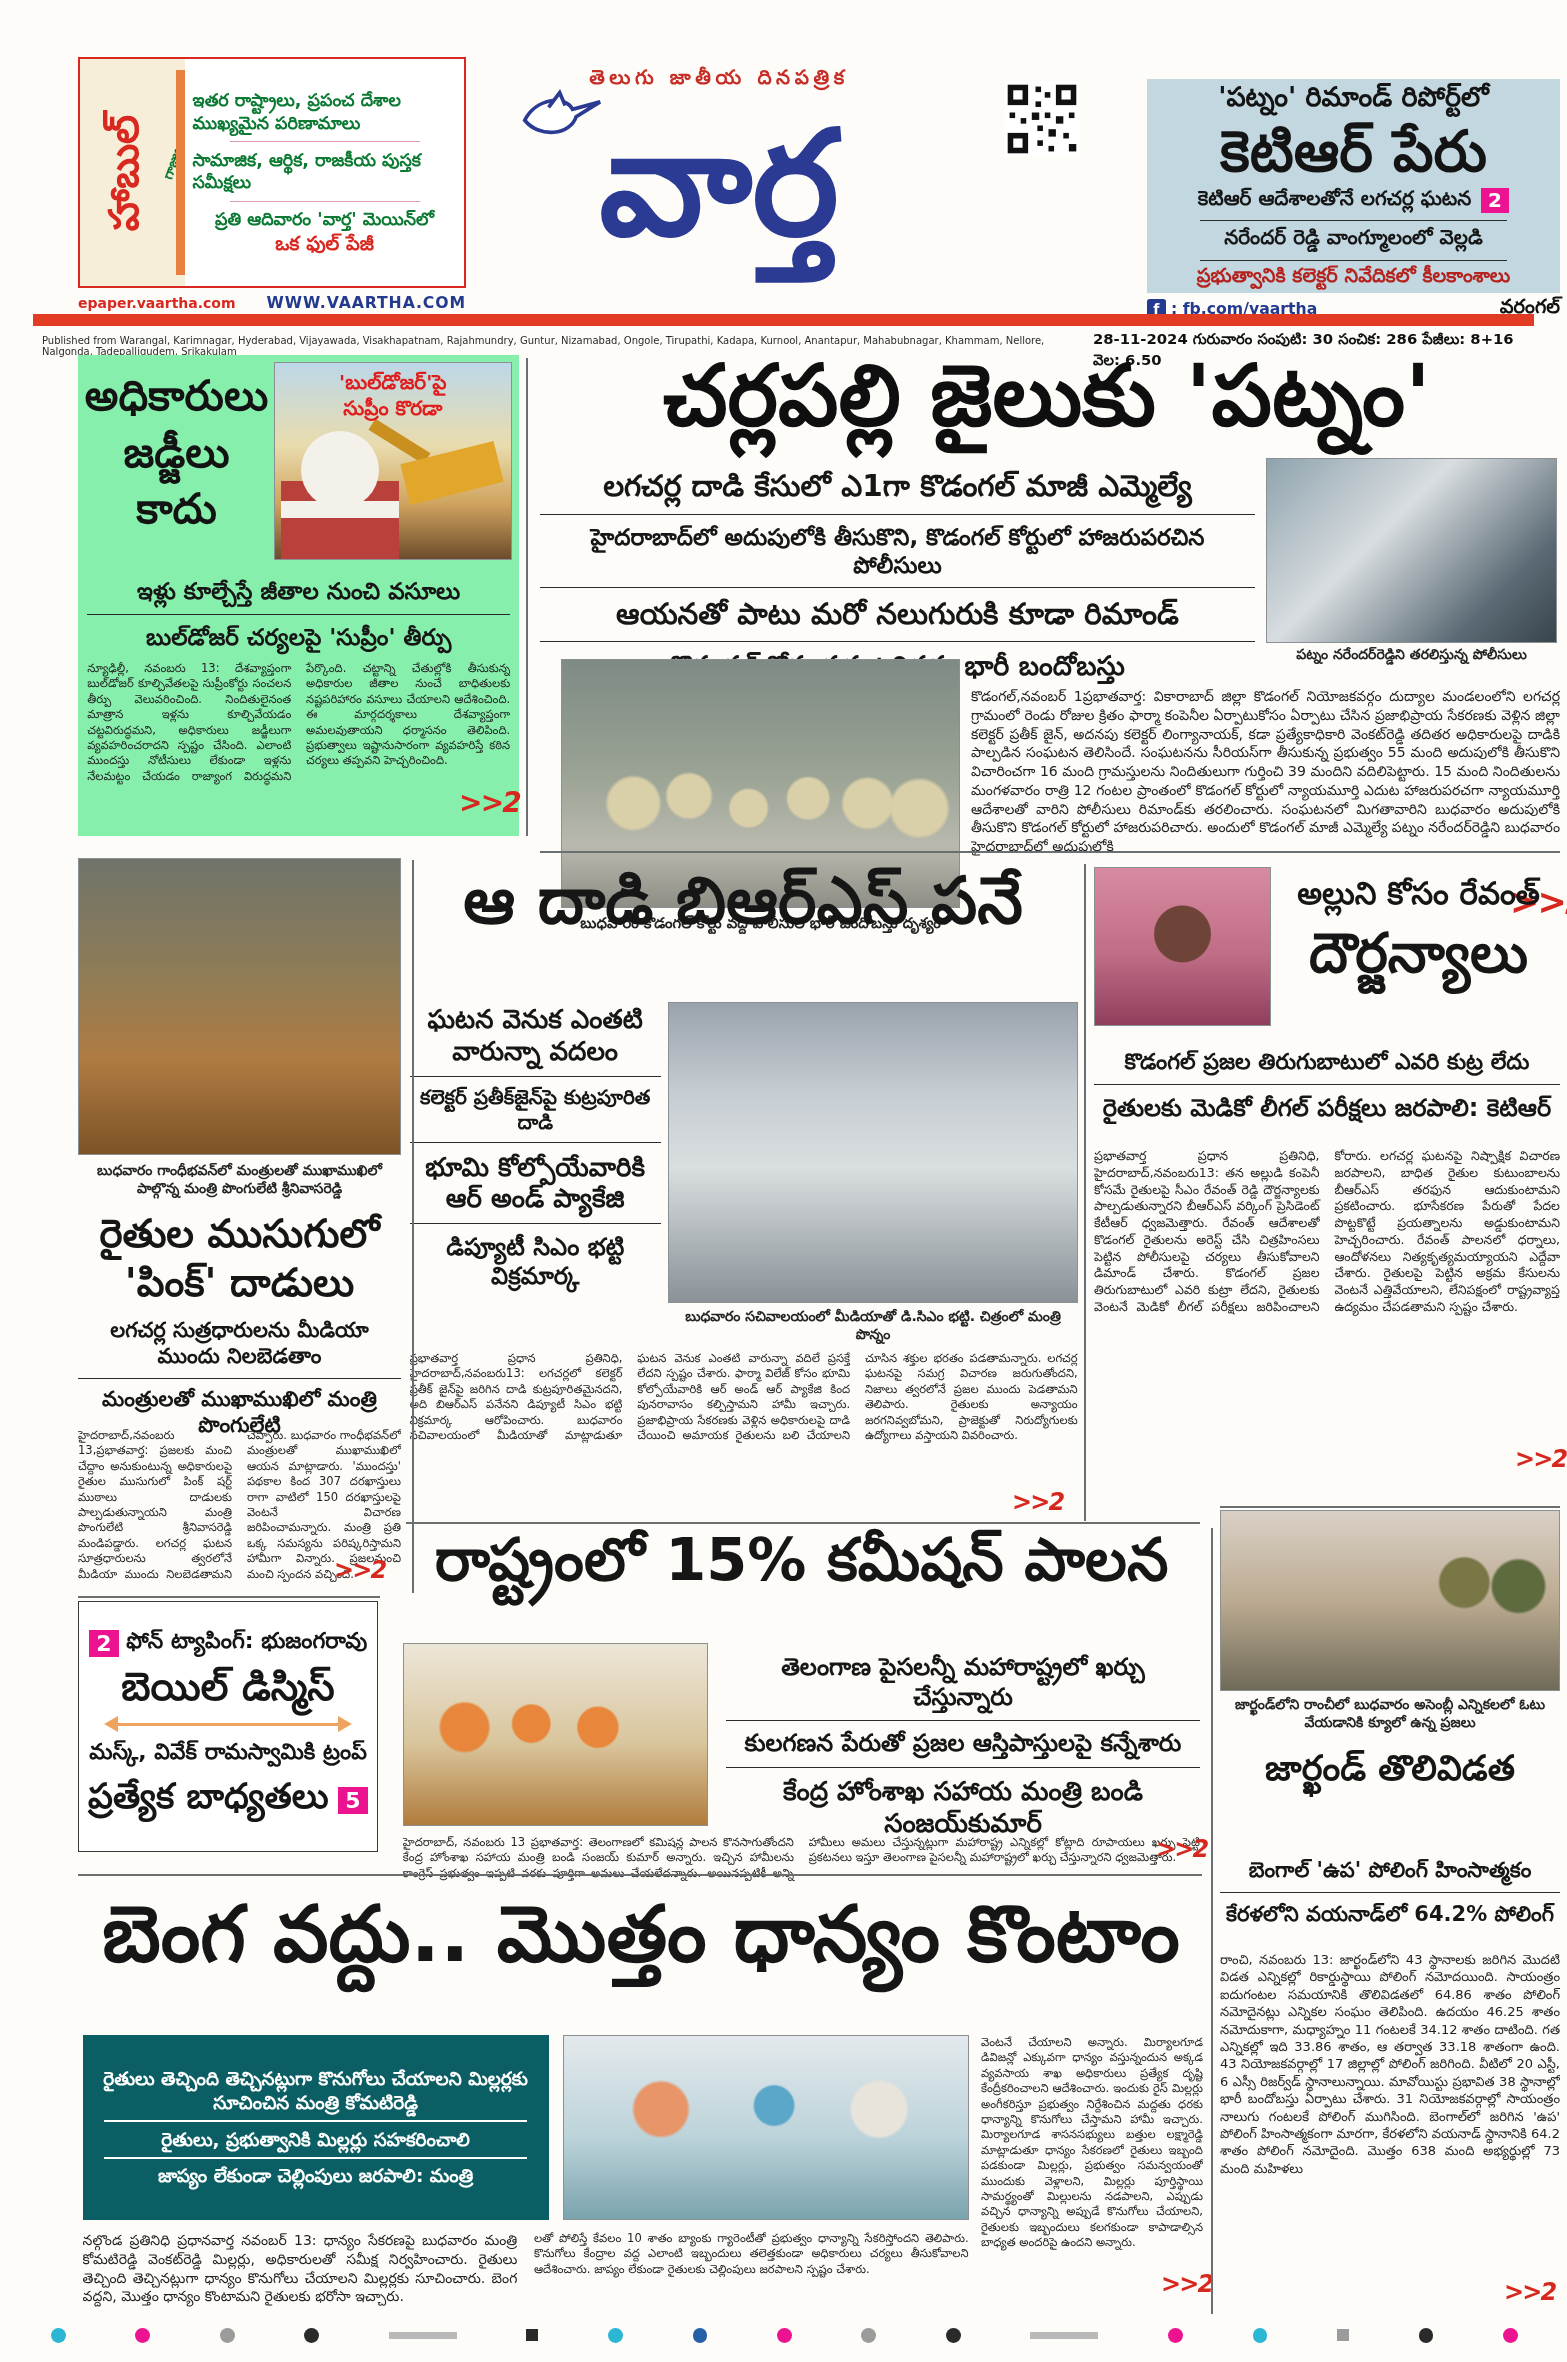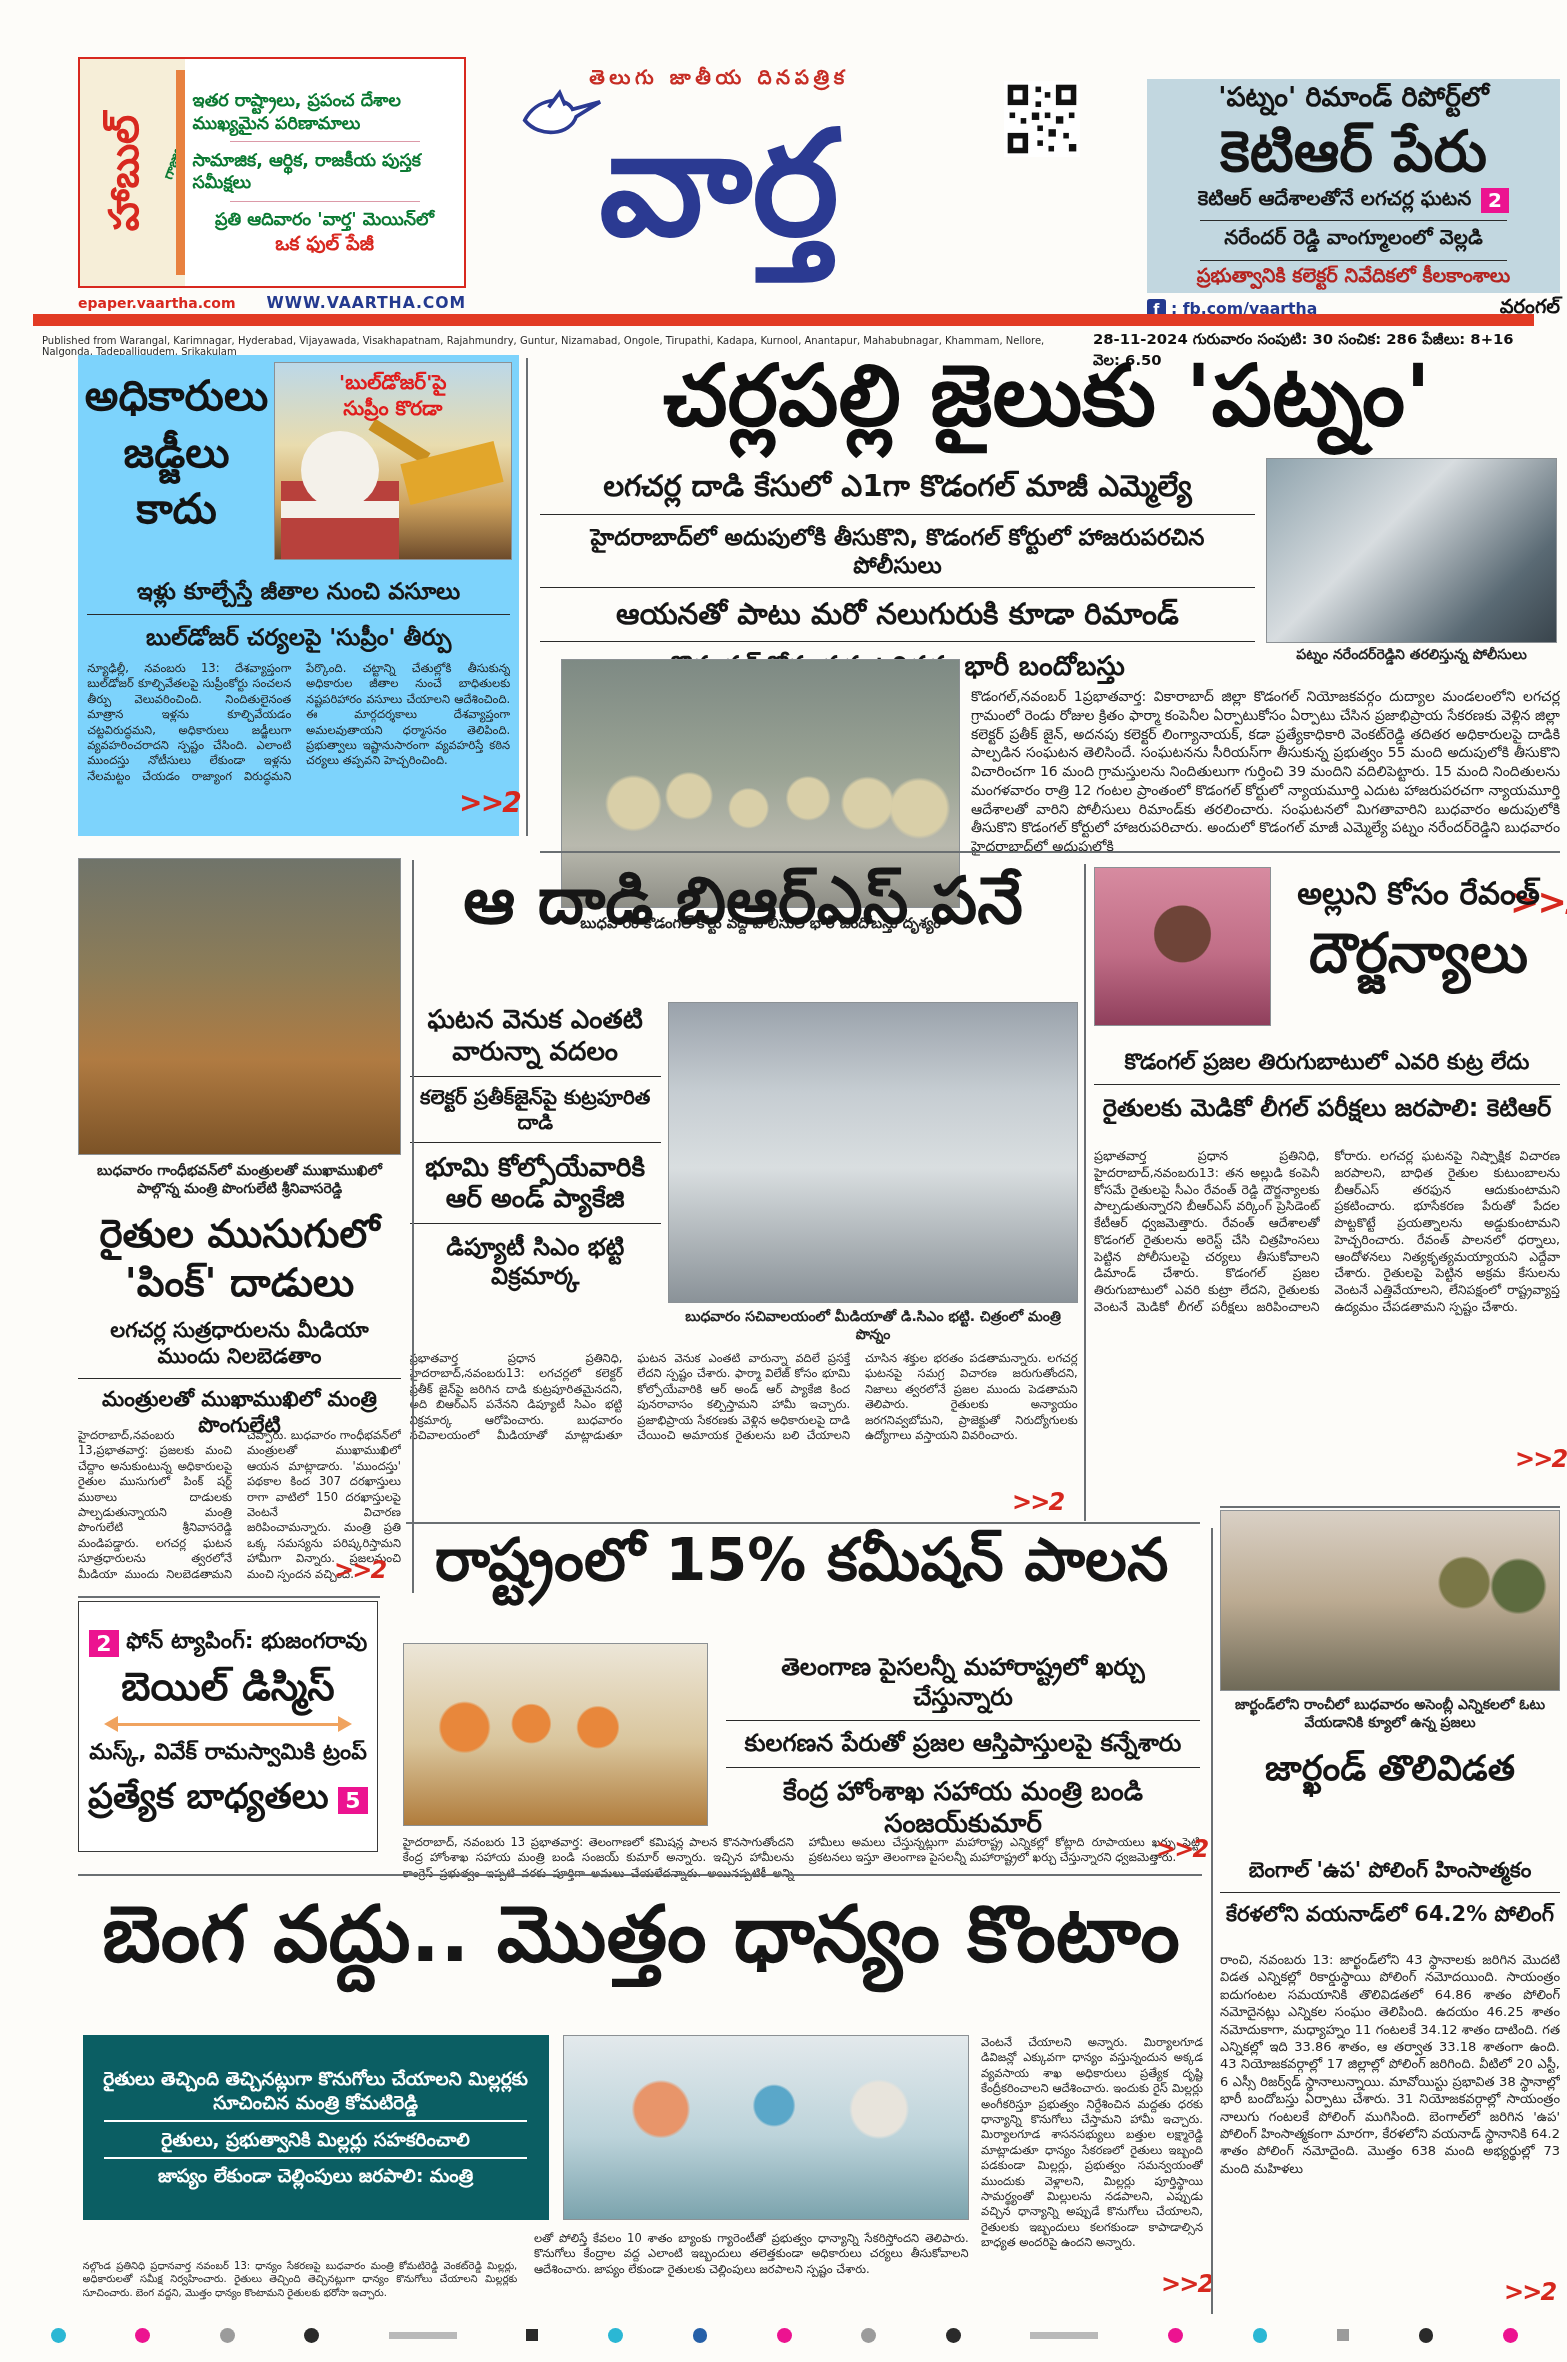--- a/index.html
+++ b/index.html
@@ -51,7 +51,7 @@
   .publishers{font-size:10px;color:#2b2b2b;}
   .dateline{font-size:14.8px;font-weight:800;color:#111;}
   
-  .bz{left:78px;top:355px;width:441px;height:481px;background:#7dd3fc;}
+  .bz{left:78px;top:355px;width:441px;height:481px;background:#86efac;}
   .bz-head{position:absolute;left:5.5px;top:13px;width:186px;text-align:center;font-weight:800;color:#131313;font-size:42px;line-height:1.35;}
   .bz-photo{position:absolute;left:196px;top:7.4px;width:238px;height:198px;right:7.4px;width:auto;background:linear-gradient(180deg,#bcd8e8 0%,#e9dcae 42%,#cfa35e 72%,#6d4b2b 100%);overflow:hidden;}
   .bz-ovl{position:relative;z-index:3;color:#e01c1c;font-weight:800;font-size:20px;text-align:center;margin-top:5.5px;line-height:1.3;}

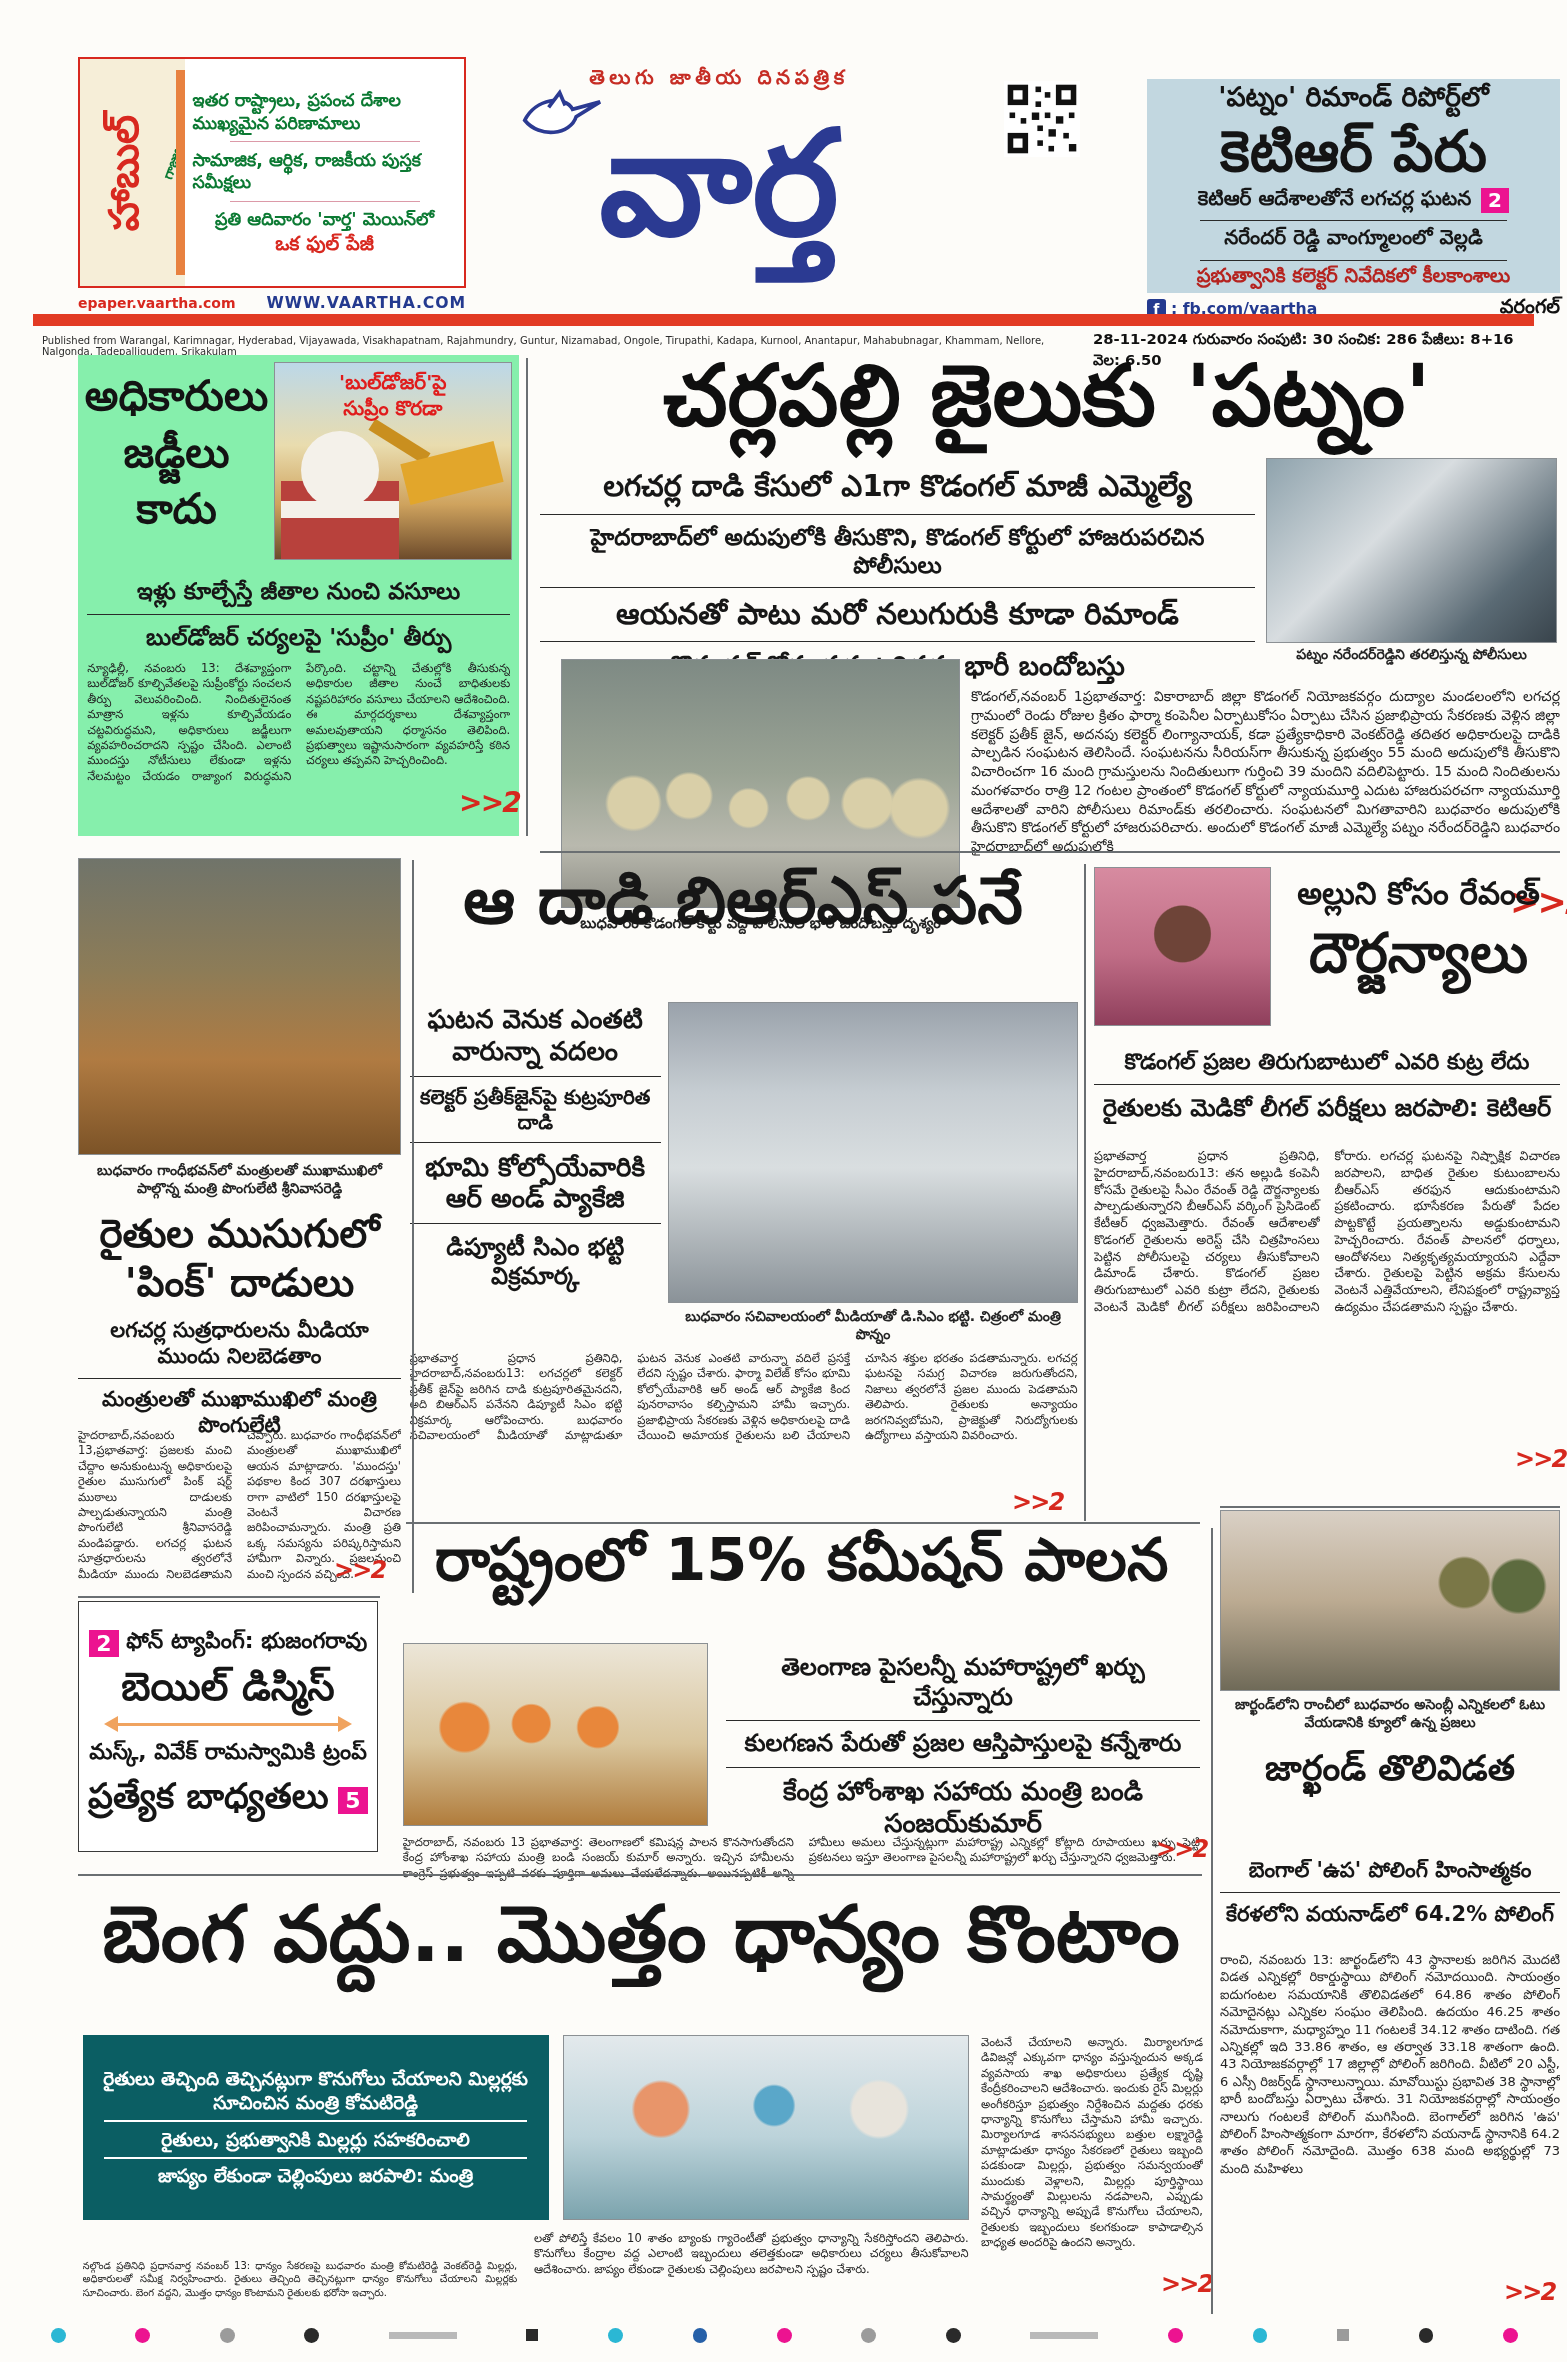--- a/index.html
+++ b/index.html
@@ -358,7 +358,7 @@
     <div class="bg-photo photo"></div>
     <div class="bg-col3 body-txt">వెంటనే చేయాలని అన్నారు. మిర్యాలగూడ డివిజన్లో ఎక్కువగా ధాన్యం వస్తున్నందున అక్కడ వ్యవసాయ శాఖ అధికారులు ప్రత్యేక దృష్టి కేంద్రీకరించాలని ఆదేశించారు. ఇందుకు రైస్ మిల్లర్లు అంగీకరిస్తూ ప్రభుత్వం నిర్దేశించిన మద్దతు ధరకు ధాన్యాన్ని కొనుగోలు చేస్తామని హామీ ఇచ్చారు. మిర్యాలగూడ శాసనసభ్యులు బత్తుల లక్ష్మారెడ్డి మాట్లాడుతూ ధాన్యం సేకరణలో రైతులు ఇబ్బంది పడకుండా మిల్లర్లు, ప్రభుత్వం సమన్వయంతో ముందుకు వెళ్లాలని, మిల్లర్లు పూర్తిస్థాయి సామర్థ్యంతో మిల్లులను నడపాలని, ఎప్పుడు వచ్చిన ధాన్యాన్ని అప్పుడే కొనుగోలు చేయాలని, రైతులకు ఇబ్బందులు కలగకుండా కాపాడాల్సిన బాధ్యత అందరిపై ఉందని అన్నారు.</div>
     <div class="bg-body" style="display:flex;gap:16.6px;">
-      <div class="body-txt" style="flex:1;font-size:10px;margin-top:28px;">నల్గొండ ప్రతినిధి ప్రధానవార్త నవంబర్ 13: ధాన్యం సేకరణపై బుధవారం మంత్రి కోమటిరెడ్డి వెంకట్‌రెడ్డి మిల్లర్లు, అధికారులతో సమీక్ష నిర్వహించారు. రైతులు తెచ్చింది తెచ్చినట్లుగా ధాన్యం కొనుగోలు చేయాలని మిల్లర్లకు సూచించారు. బెంగ వద్దని, మొత్తం ధాన్యం కొంటామని రైతులకు భరోసా ఇచ్చారు.</div>
+      <div class="body-txt" style="flex:1;font-size:14px;">నల్గొండ ప్రతినిధి ప్రధానవార్త నవంబర్ 13: ధాన్యం సేకరణపై బుధవారం మంత్రి కోమటిరెడ్డి వెంకట్‌రెడ్డి మిల్లర్లు, అధికారులతో సమీక్ష నిర్వహించారు. రైతులు తెచ్చింది తెచ్చినట్లుగా ధాన్యం కొనుగోలు చేయాలని మిల్లర్లకు సూచించారు. బెంగ వద్దని, మొత్తం ధాన్యం కొంటామని రైతులకు భరోసా ఇచ్చారు.</div>
       <div class="body-txt" style="flex:1;font-size:11.5px;">లతో పోలిస్తే కేవలం 10 శాతం బ్యాంకు గ్యారెంటీతో ప్రభుత్వం ధాన్యాన్ని సేకరిస్తోందని తెలిపారు. కొనుగోలు కేంద్రాల వద్ద ఎలాంటి ఇబ్బందులు తలెత్తకుండా అధికారులు చర్యలు తీసుకోవాలని ఆదేశించారు. జాప్యం లేకుండా రైతులకు చెల్లింపులు జరపాలని స్పష్టం చేశారు.</div>
     </div>
   </div>

